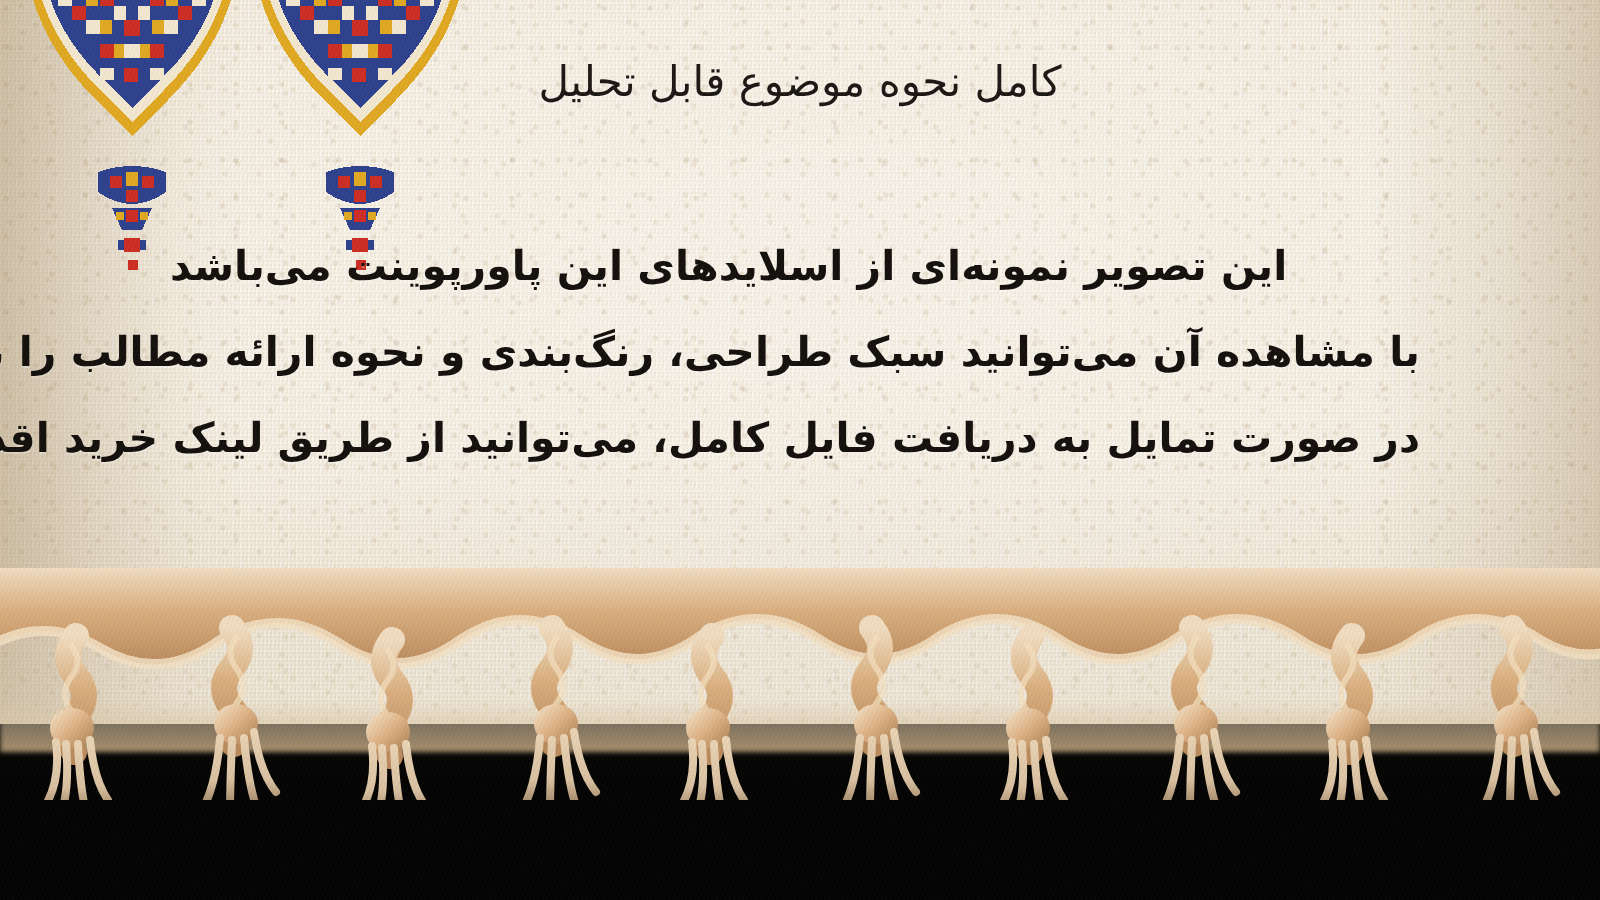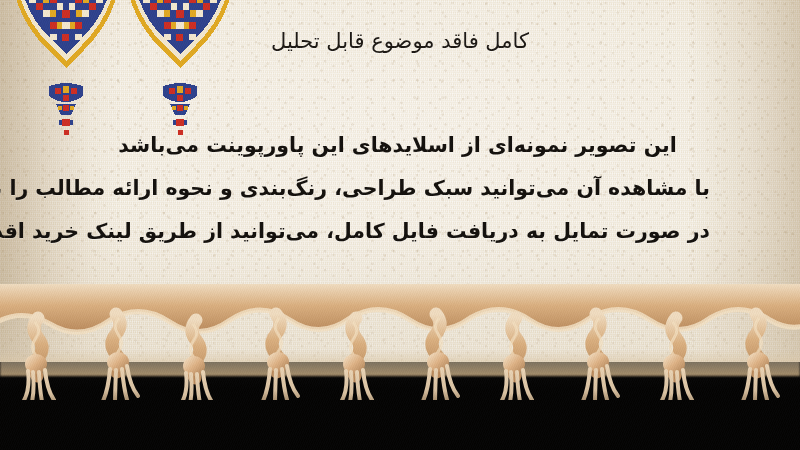--- a/index.html
+++ b/index.html
@@ -335,7 +335,7 @@
     </div>
   </div>
 
-  <div class="title">کامل فاقد موضوع قابل تحلیل</div>
+  <div class="title">کامل نحوه موضوع قابل تحلیل</div>
 
   <div class="body-block">
     <div class="body-line">این تصویر نمونه‌ای از اسلایدهای این پاورپوینت می‌باشد</div>

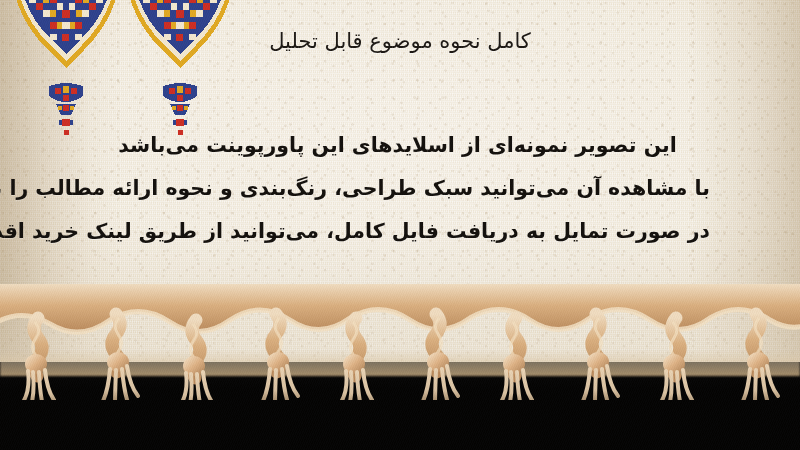--- a/index.html
+++ b/index.html
@@ -108,10 +108,10 @@
   }
   .body-block {
     position: absolute;
-    top: 124px;
+    top: 112px;
     right: 90px;
     width: 625px;
-    text-align: center;
+    text-align: left;
     direction: rtl;
   }
   .body-line {

